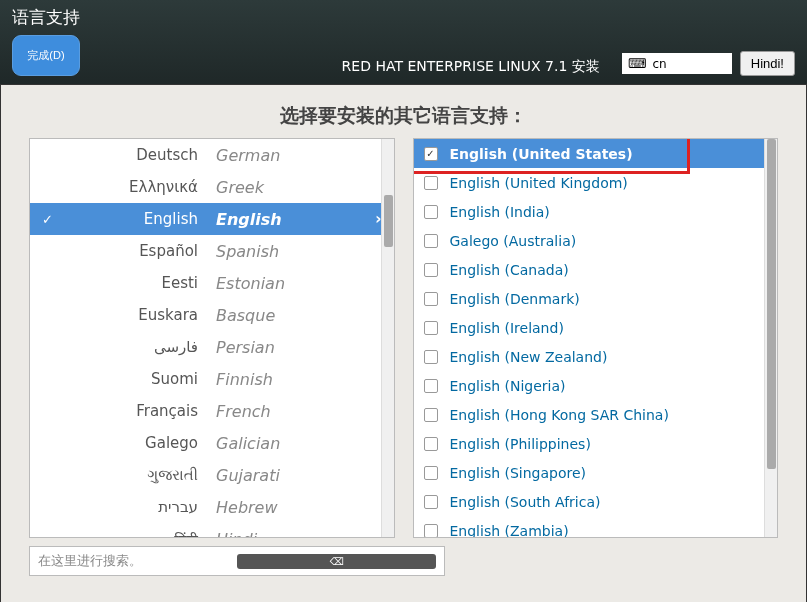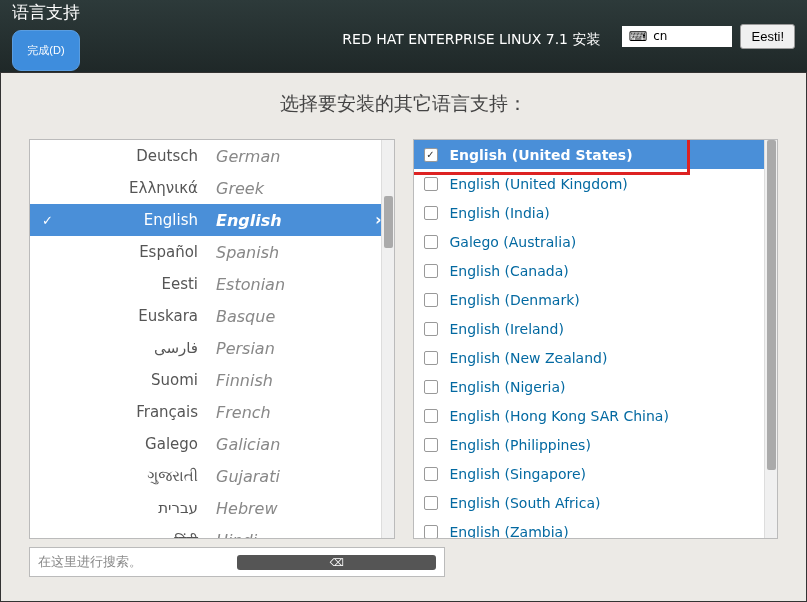--- a/index.html
+++ b/index.html
@@ -7,9 +7,9 @@
 
 .header {
   background: linear-gradient(to bottom, #2d3a3a 0%, #1f2828 100%);
-  height: 72px;
-  display: flex;
-  align-items: center;
+  height: 84px;
+  display: flex;
+  align-items: flex-end;
   padding: 8px 12px;
   color: #fff;
   position: relative;

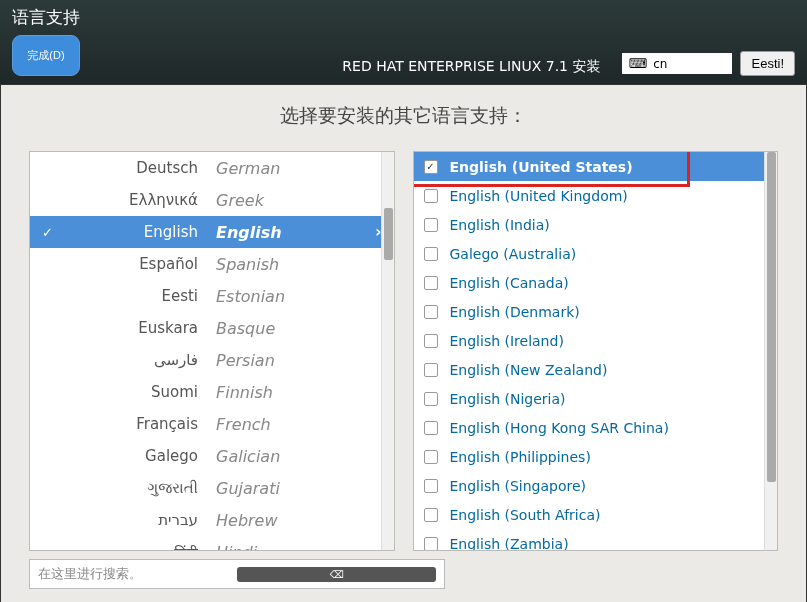--- a/index.html
+++ b/index.html
@@ -229,7 +229,7 @@
         <span class="kb-icon">⌨</span>
         <span>cn</span>
       </div>
-      <button class="help-btn">Eesti!</button>
+      <button class="help-btn">Hindi!</button>
     </div>
   </div>
 </div>

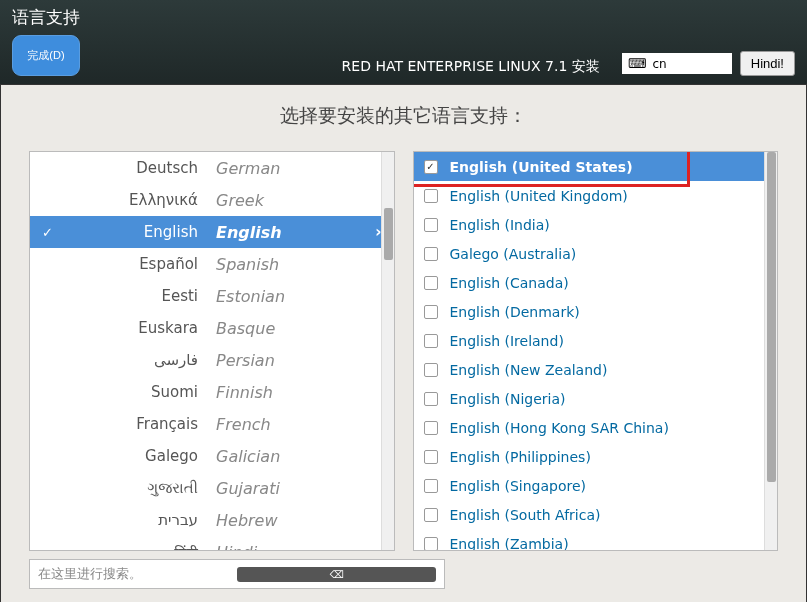--- a/index.html
+++ b/index.html
@@ -64,8 +64,8 @@
   text-align: center;
   font-size: 19px;
   color: #444;
-  margin-bottom: 22px;
-  font-weight: normal;
+  margin-bottom: 9px;
+  font-weight: bold;
 }
 
 .columns {

